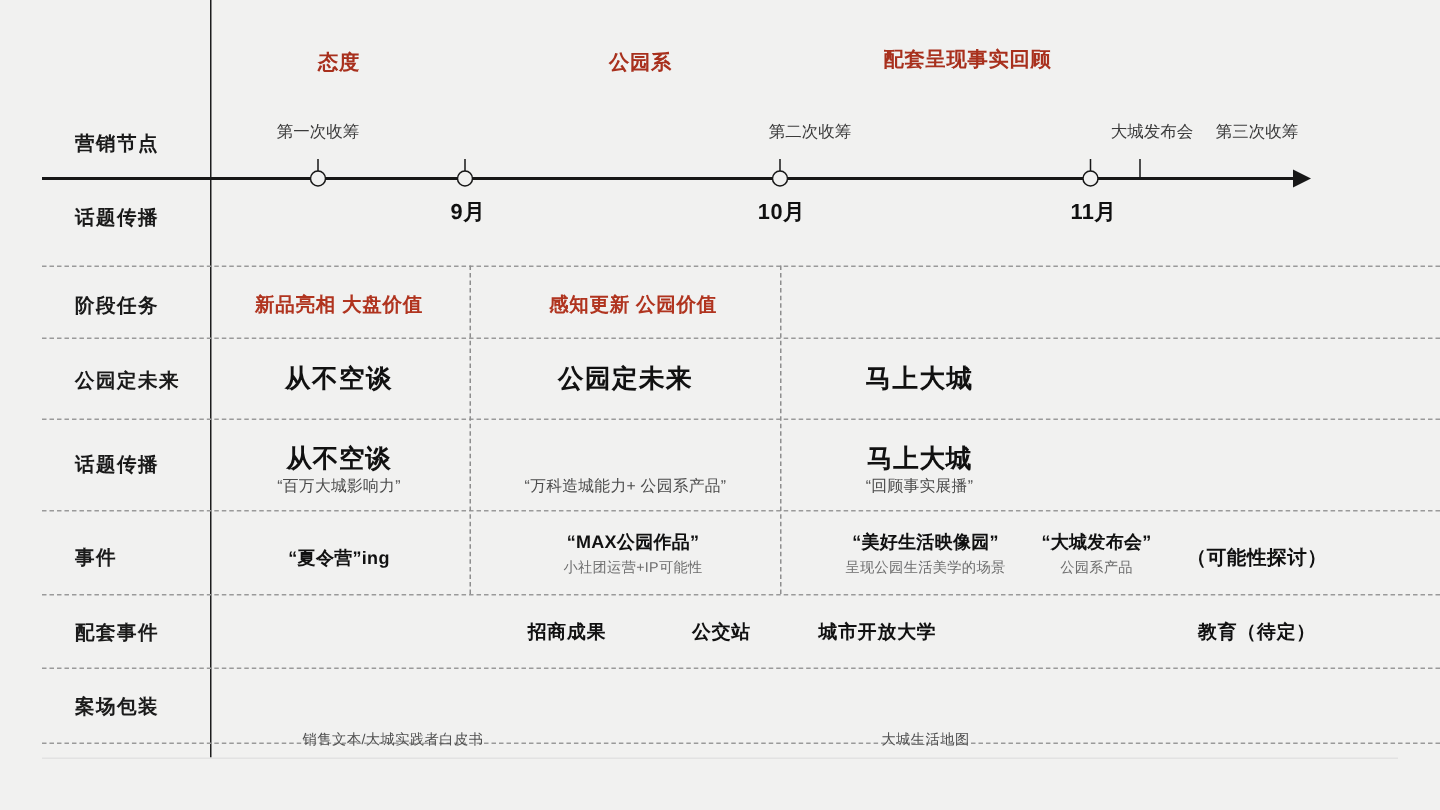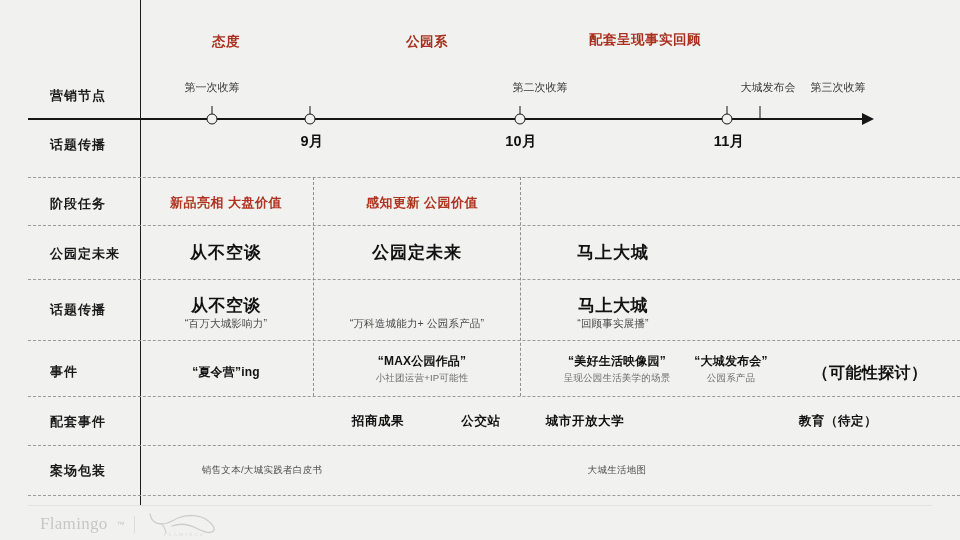--- a/index.html
+++ b/index.html
@@ -86,7 +86,7 @@
     font-size:9.5px;color:#6d6d6d;letter-spacing:.2px;
   }
   .ev-note{
-    font-size:16px;font-weight:bold;color:#111;letter-spacing:.4px;margin-left:32px;
+    font-size:13px;font-weight:bold;color:#111;letter-spacing:.4px;
   }
   .sup-item{
     font-size:12.5px;font-weight:bold;color:#111;letter-spacing:.6px;

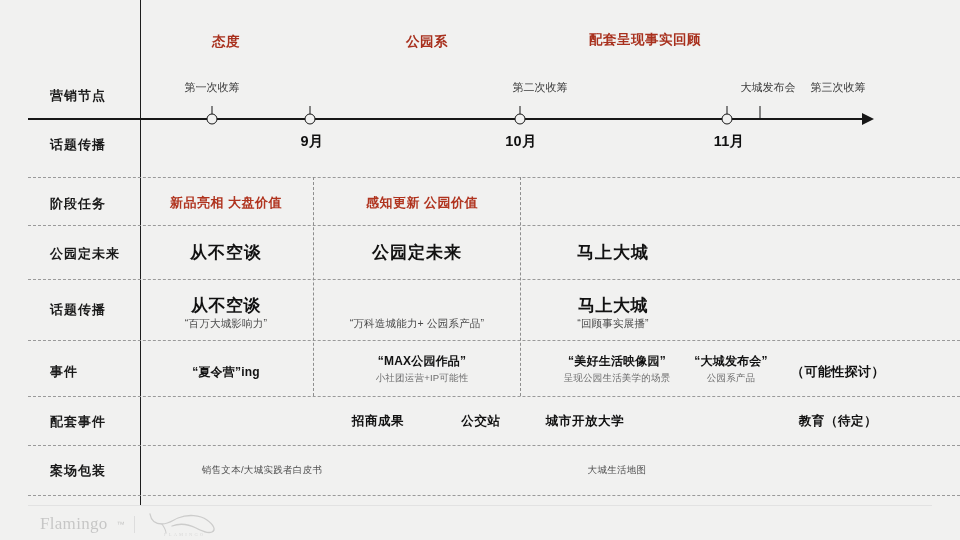--- a/index.html
+++ b/index.html
@@ -92,7 +92,7 @@
     font-size:12.5px;font-weight:bold;color:#111;letter-spacing:.6px;
   }
   .pkg-item{
-    font-size:9.5px;color:#4f4f4f;letter-spacing:.3px;
+    font-size:9.5px;color:#4f4f4f;letter-spacing:.3px;margin-top:23px;
   }
 
   

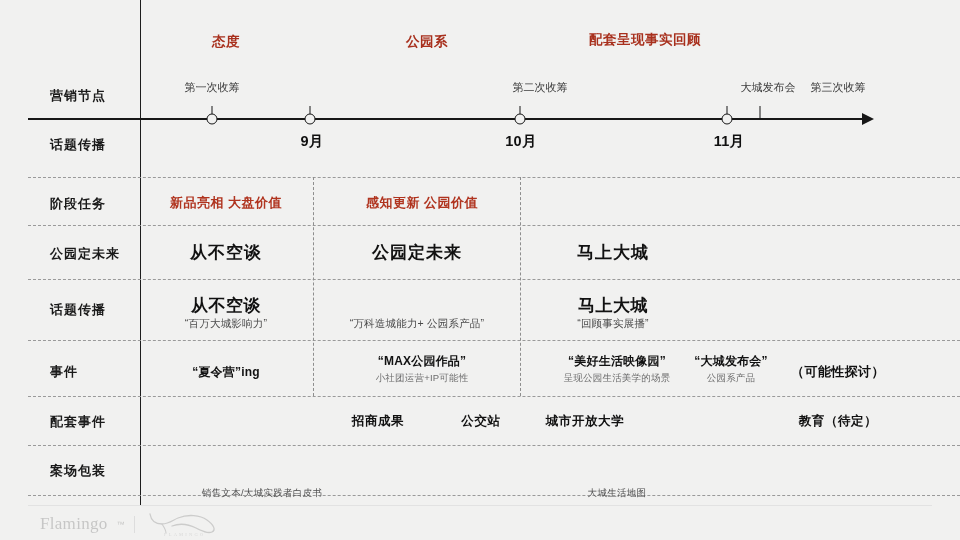--- a/index.html
+++ b/index.html
@@ -206,16 +206,6 @@
 
   <div class="footer-sep"></div>
 
-  <div class="brand">
-    <span class="brand-word">Flamingo</span>
-      <span class="brand-tm">™</span>
-    <span class="brand-div"></span>
-    <svg width="86" height="26" viewBox="0 0 86 26">
-      <path d="M6 3 C7 9, 11 13, 18 13 C25 13, 29 9, 34 7 C44 3, 56 4, 63 9 C70 14, 72 19, 68 21 C64 23, 58 20, 52 17 C45 13.5, 36 12, 28 15" fill="none" stroke="#9a9a9a" stroke-width="1.3" stroke-linecap="round"></path>
-      <path d="M18 13 C20 16, 22 19, 22 22" fill="none" stroke="#9a9a9a" stroke-width="1.1" stroke-linecap="round"></path>
-      <text x="20" y="25" font-family="'Liberation Serif',serif" font-size="4.5" fill="#b5b5b5" letter-spacing="2.2">FLAMINGO</text>
-    </svg>
-  </div>
 
 </div>
 

